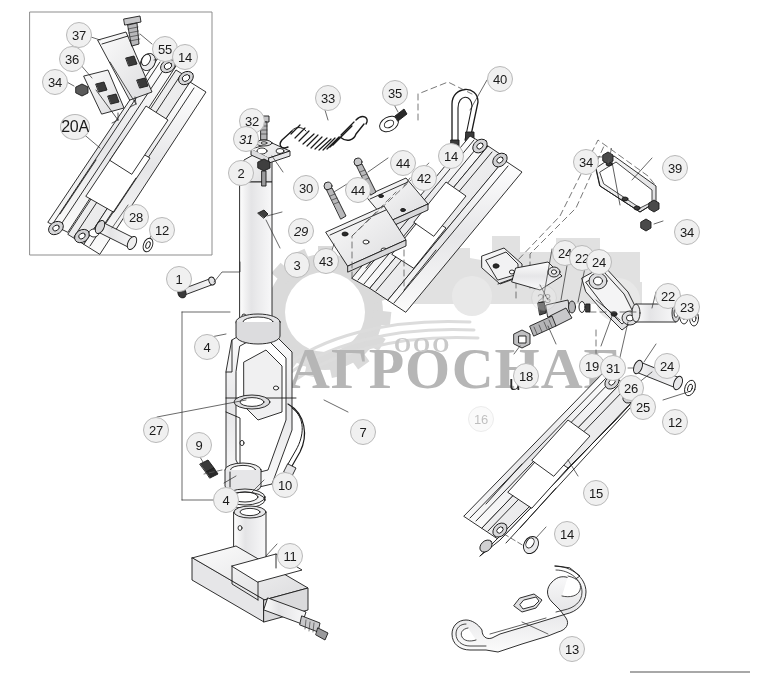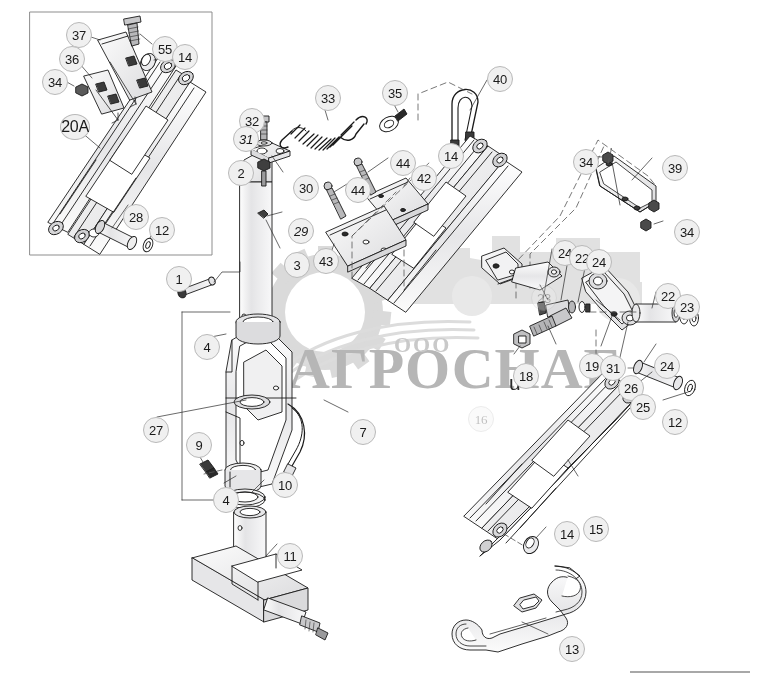--- a/index.html
+++ b/index.html
@@ -657,7 +657,7 @@
       <div class="callout" style="left: 654px; top: 353px;">24</div>
       <div class="callout" style="left: 630px; top: 394px;">25</div>
       <div class="callout" style="left: 662px; top: 409px;">12</div>
-      <div class="callout faded" style="left: 468px; top: 406px; font-family: Liberation Serif, serif;">16</div>
+      <div class="callout faded" style="left: 468px; top: 406px;">16</div>
       <div class="callout" style="left: 583px; top: 480px; margin-top: 36px;">15</div>
       <div class="callout" style="left: 554px; top: 521px;">14</div>
       <div class="callout" style="left: 559px; top: 636px;">13</div>

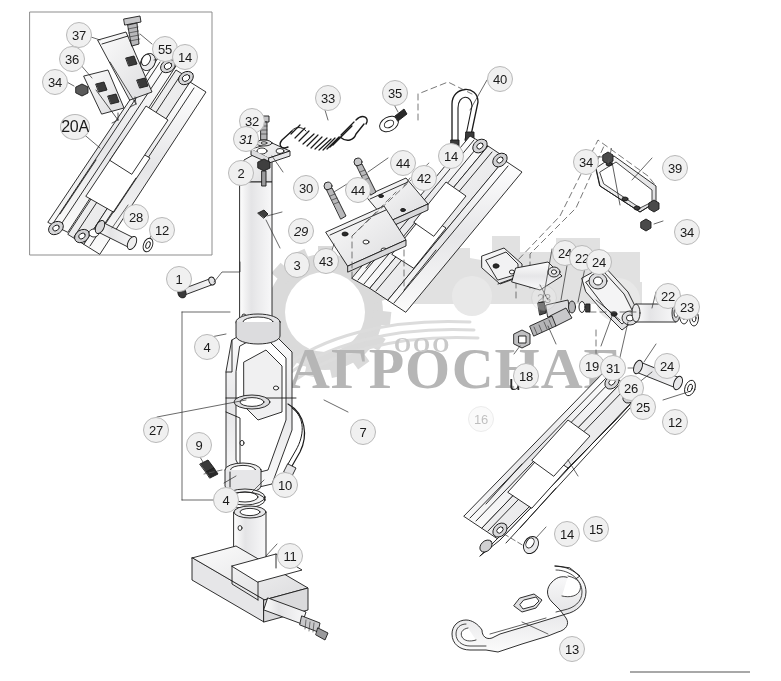--- a/index.html
+++ b/index.html
@@ -658,7 +658,7 @@
       <div class="callout" style="left: 630px; top: 394px;">25</div>
       <div class="callout" style="left: 662px; top: 409px;">12</div>
       <div class="callout faded" style="left: 468px; top: 406px;">16</div>
-      <div class="callout" style="left: 583px; top: 480px; margin-top: 36px;">15</div>
+      <div class="callout" style="left: 583px; top: 480px;">15</div>
       <div class="callout" style="left: 554px; top: 521px;">14</div>
       <div class="callout" style="left: 559px; top: 636px;">13</div>
     </div>

